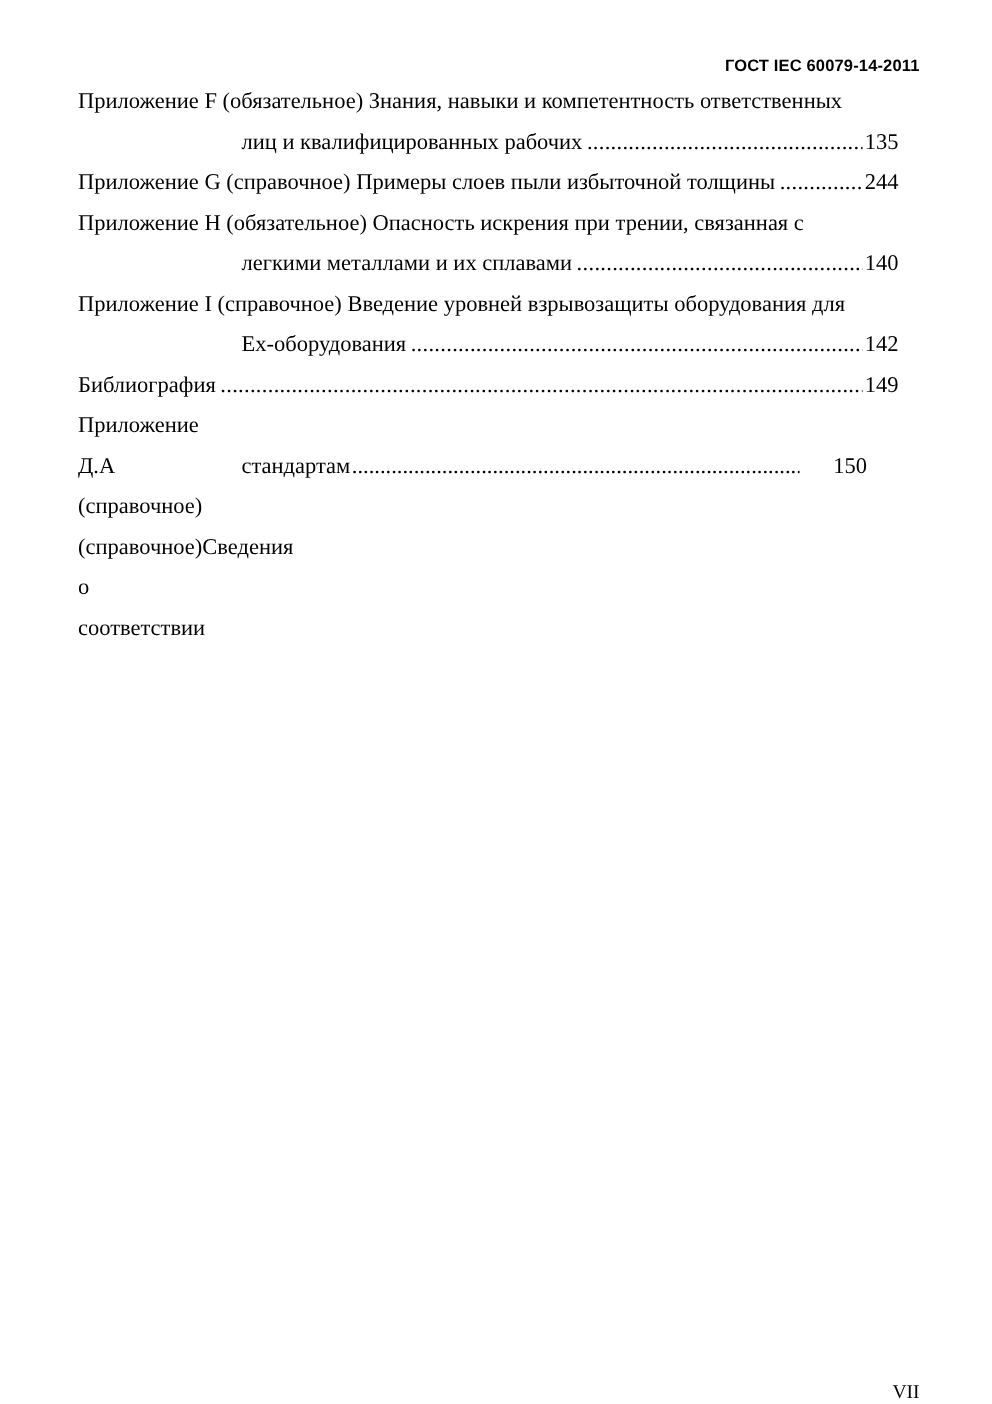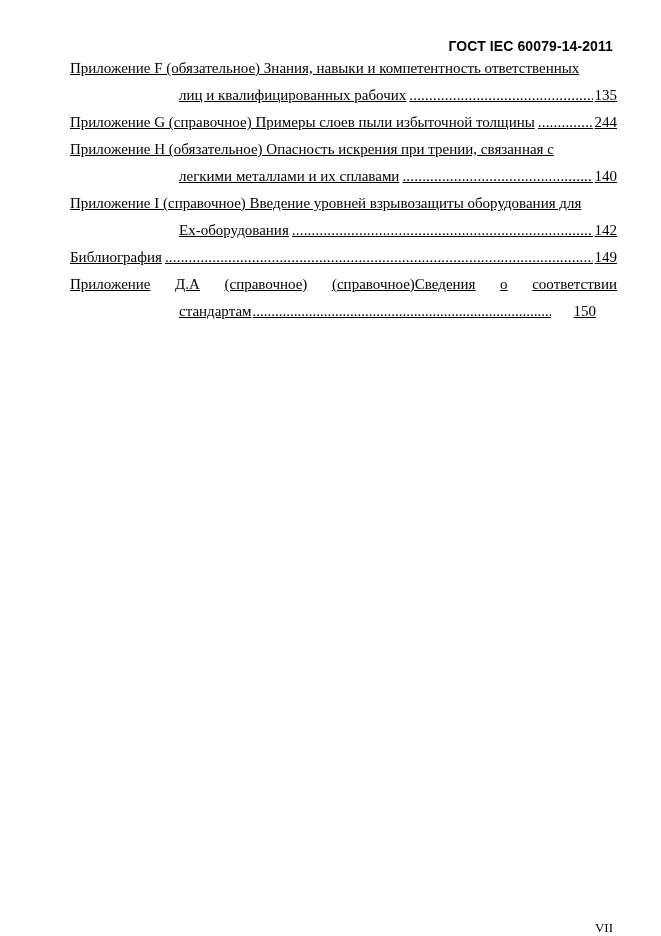--- a/index.html
+++ b/index.html
@@ -20,7 +20,7 @@
       right: 48px;
       font-family: "Liberation Sans", sans-serif;
       font-weight: bold;
-      font-size: 14px;
+      font-size: 11px;
       letter-spacing: 0.1px;
     }
     .toc {

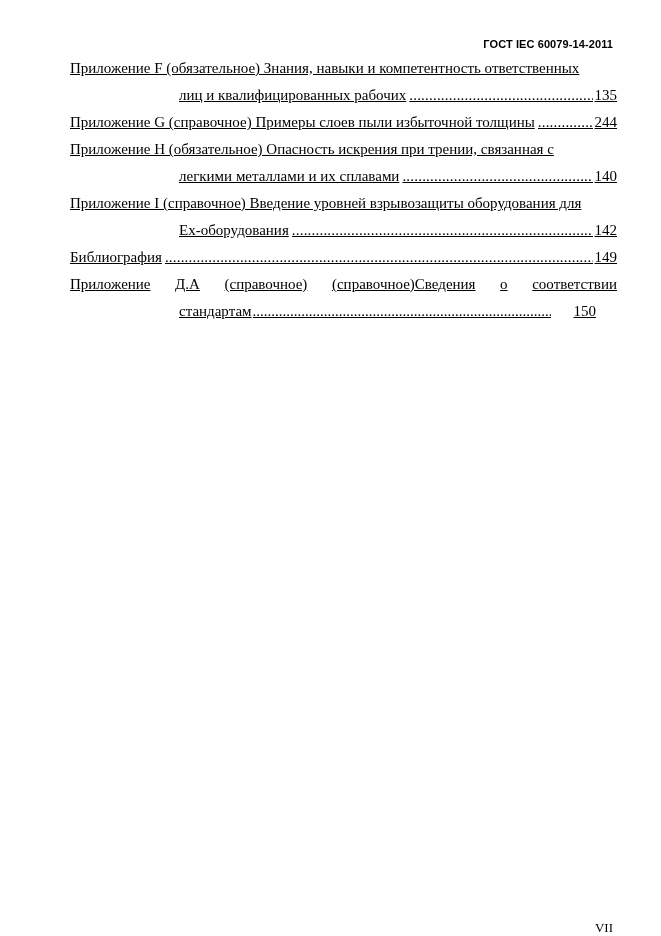--- a/index.html
+++ b/index.html
@@ -25,12 +25,11 @@
     }
     .toc {
       position: absolute;
-      left: 70px;
+      left: 52px;
       top: 55px;
       width: 547px;
       font-family: "Liberation Serif", serif;
       font-size: 15px;
-      text-decoration: underline;
     }
     .line {
       height: 27px;

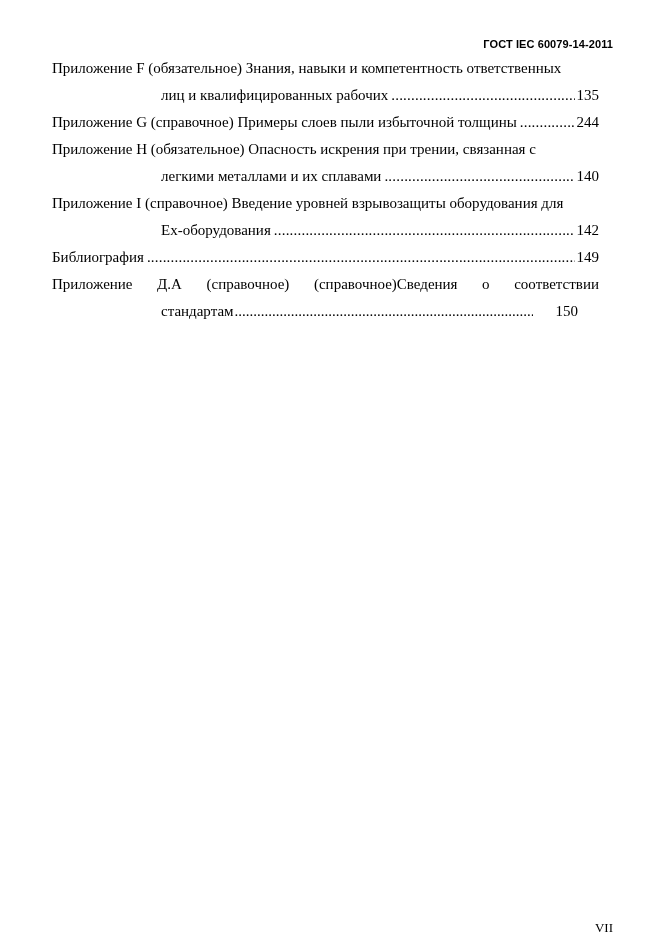--- a/index.html
+++ b/index.html
@@ -63,6 +63,7 @@
     .justify {
       display: flex;
       justify-content: space-between;
+      flex-direction: column;
     }
     .indent-justify {
       padding-left: 109px;

